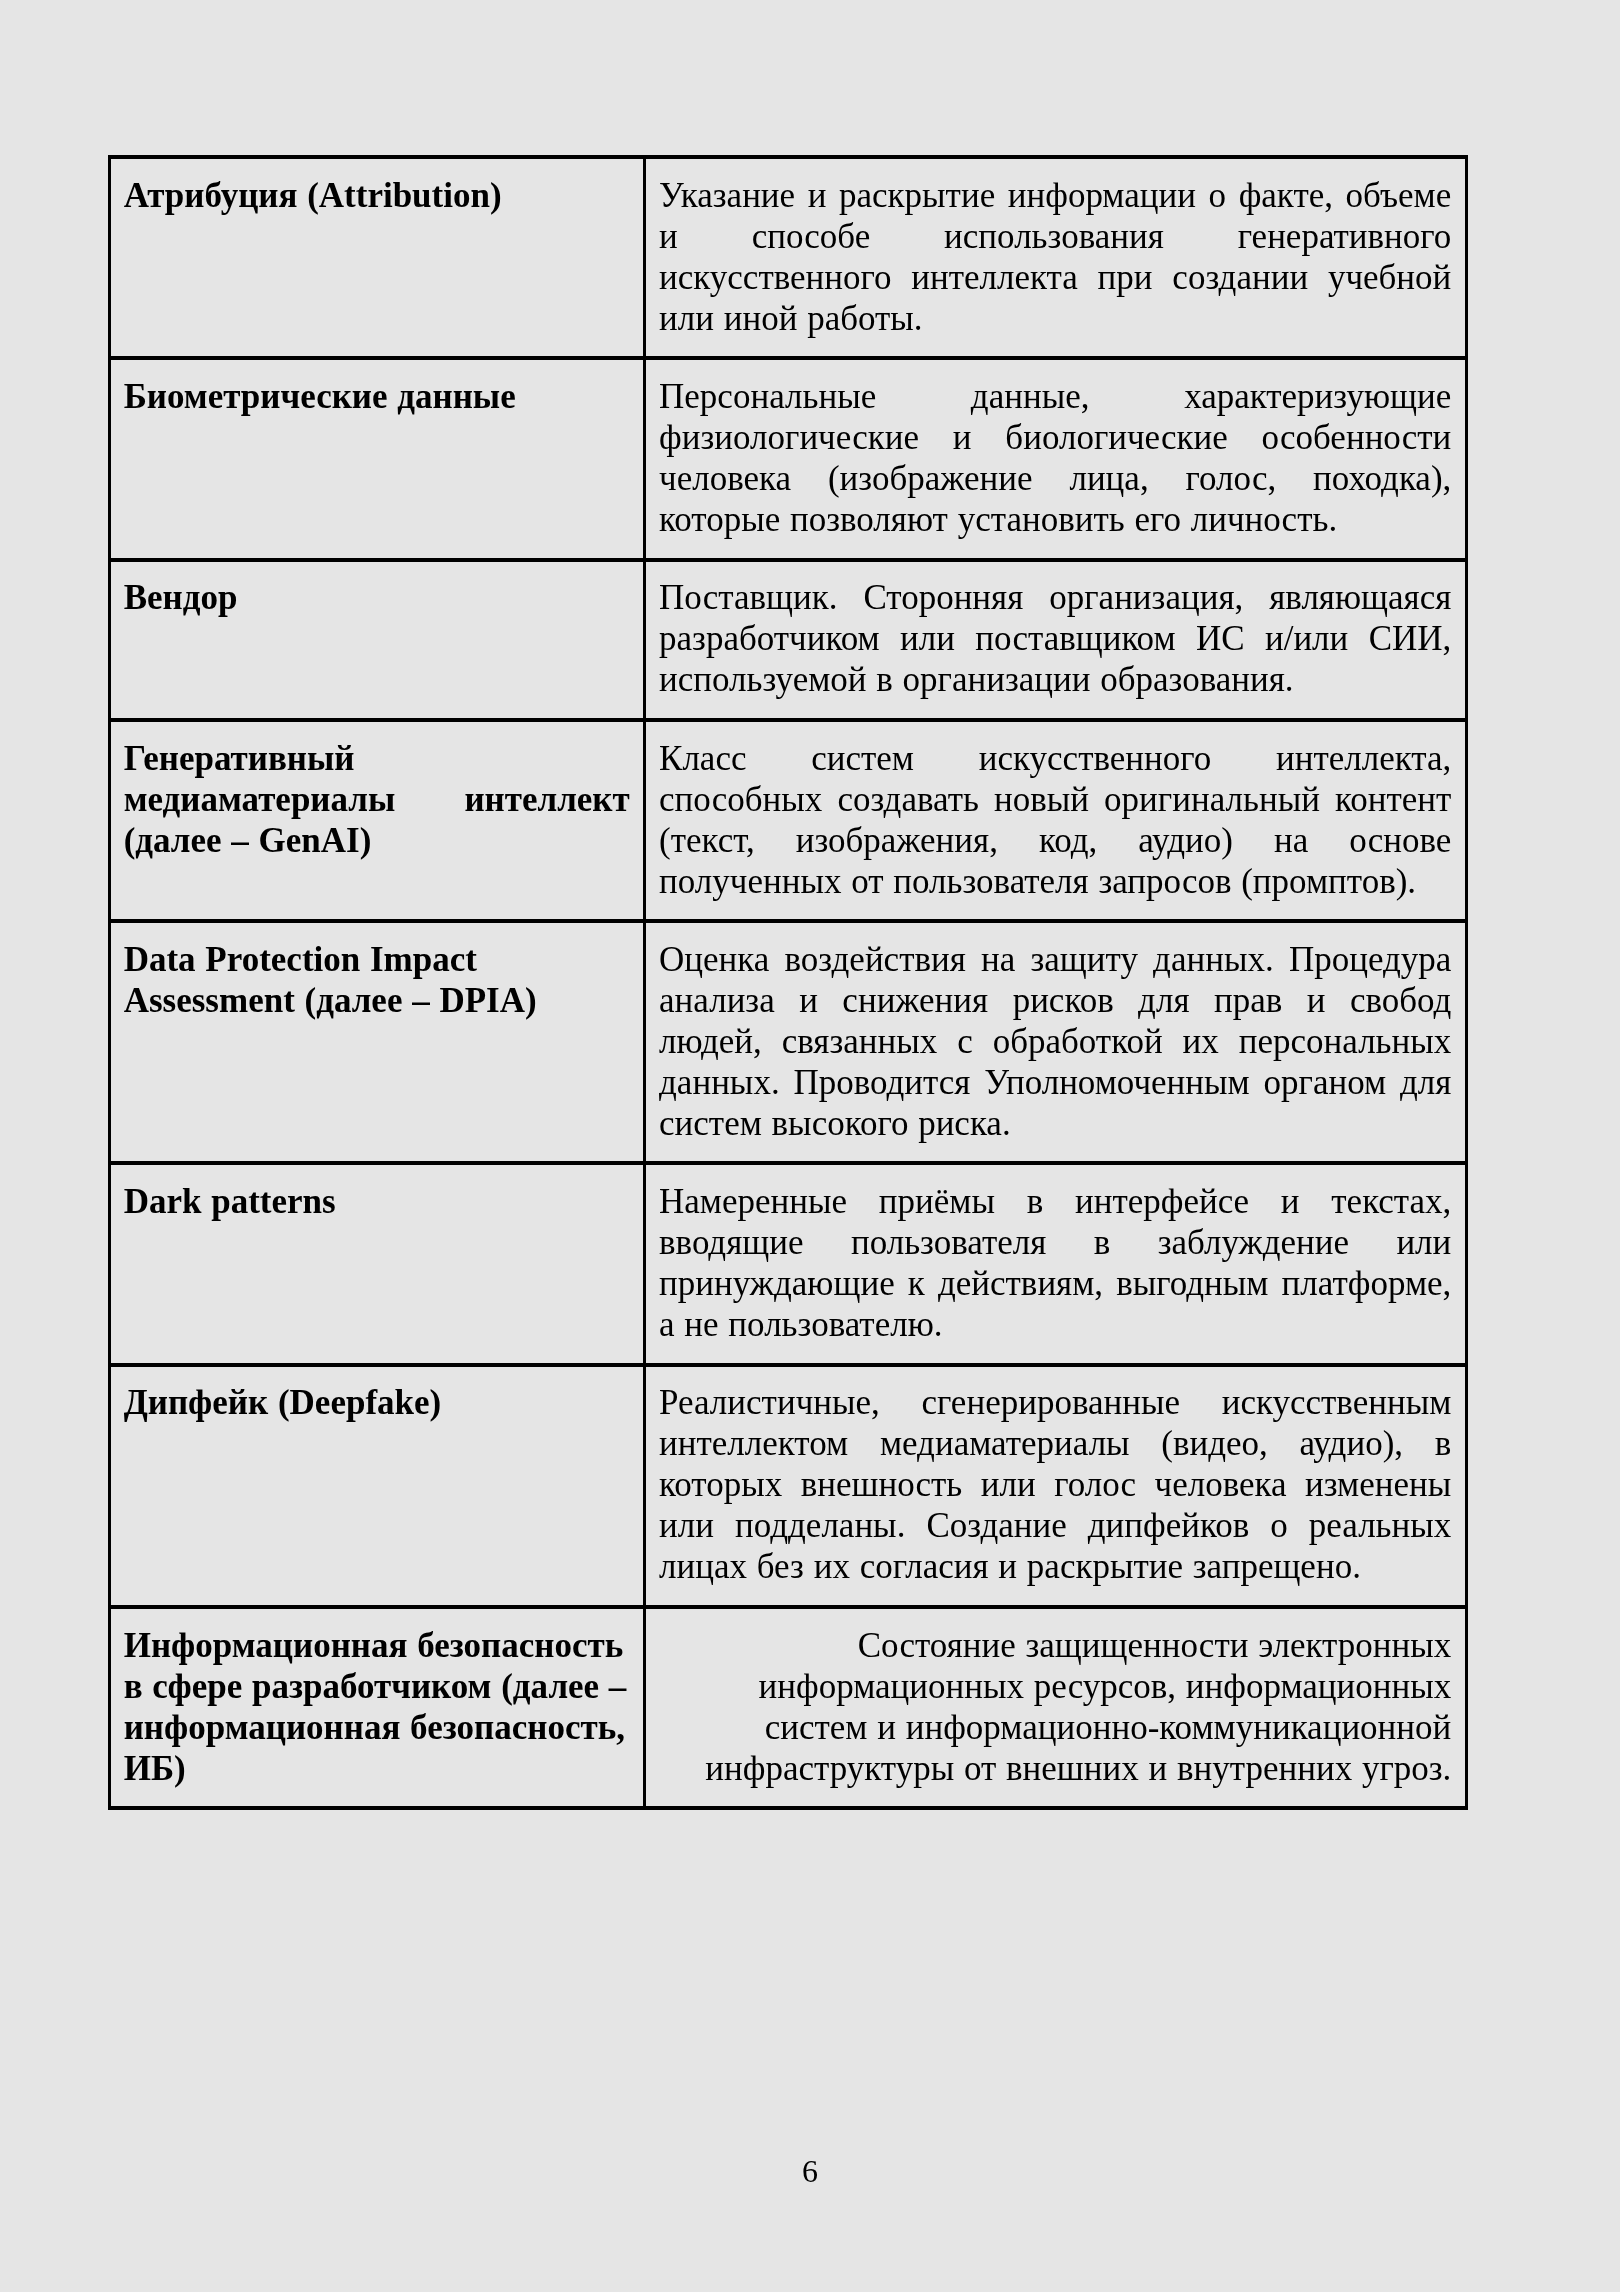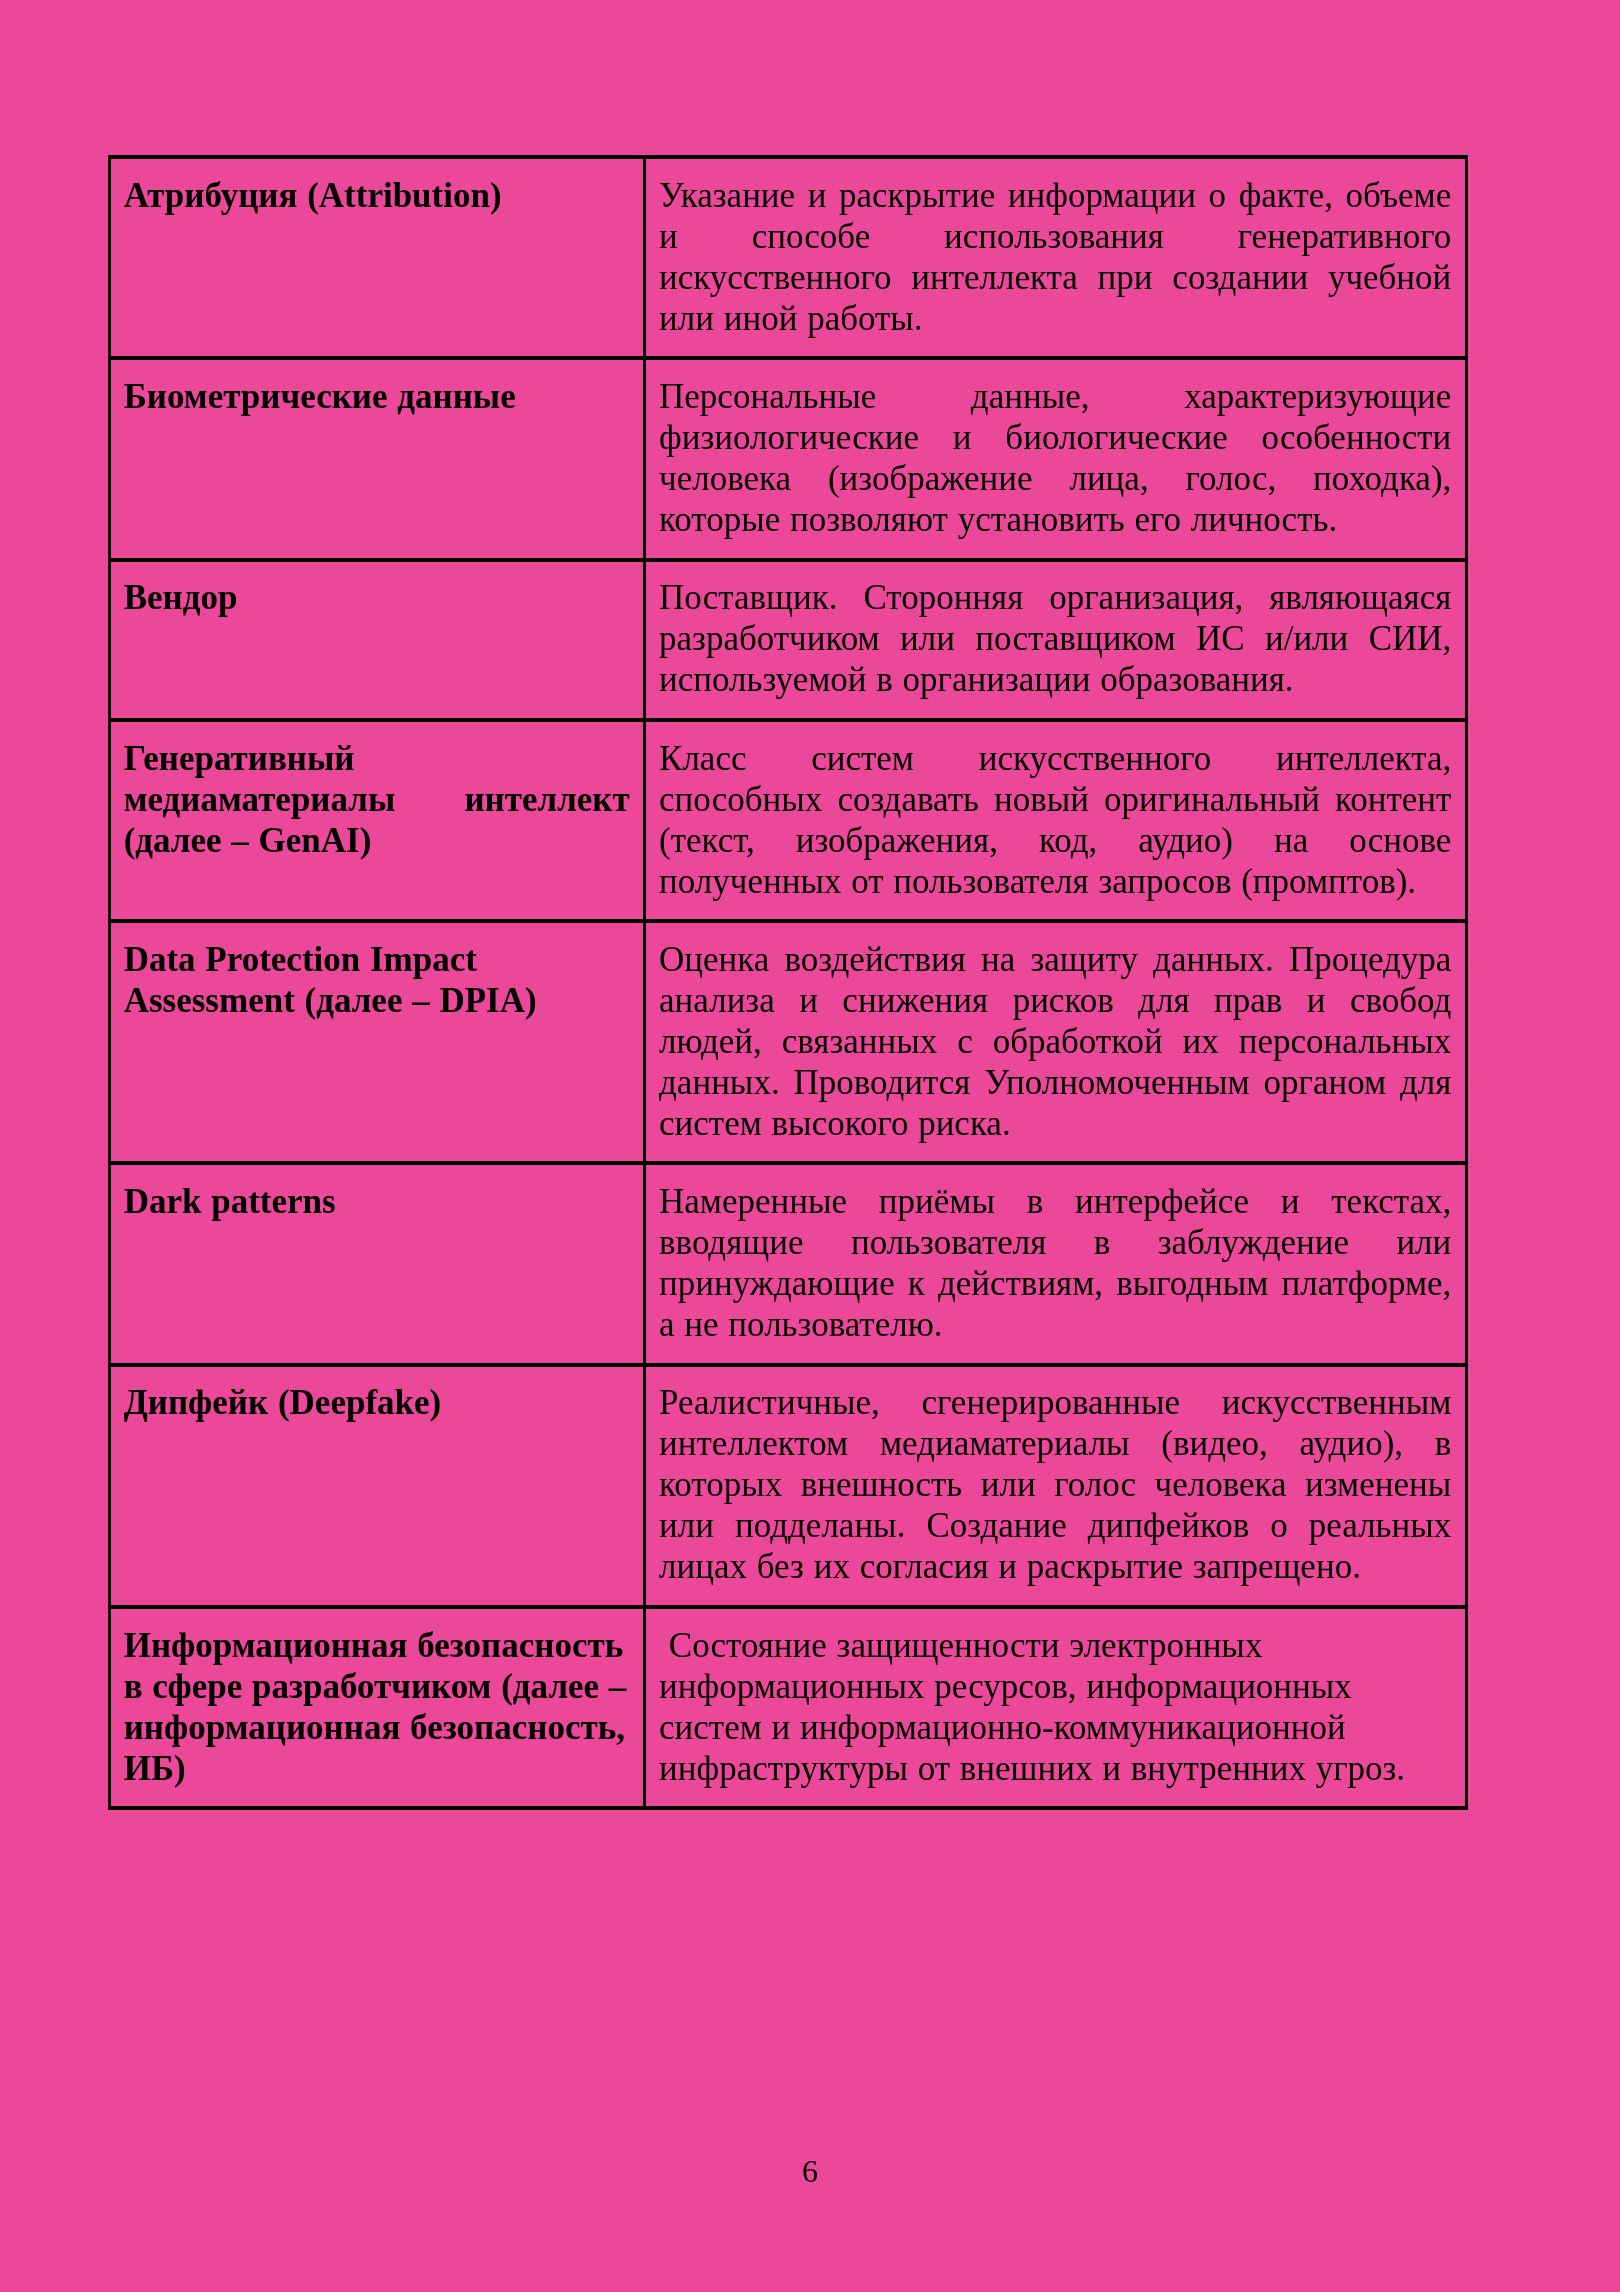--- a/index.html
+++ b/index.html
@@ -17,7 +17,7 @@
     left: 0; top: 0;
     width: 1620px;
     height: 2293px;
-    background: #ec4899;
+    background: #e5e5e5;
   }
   table.glossary {
     position: absolute;

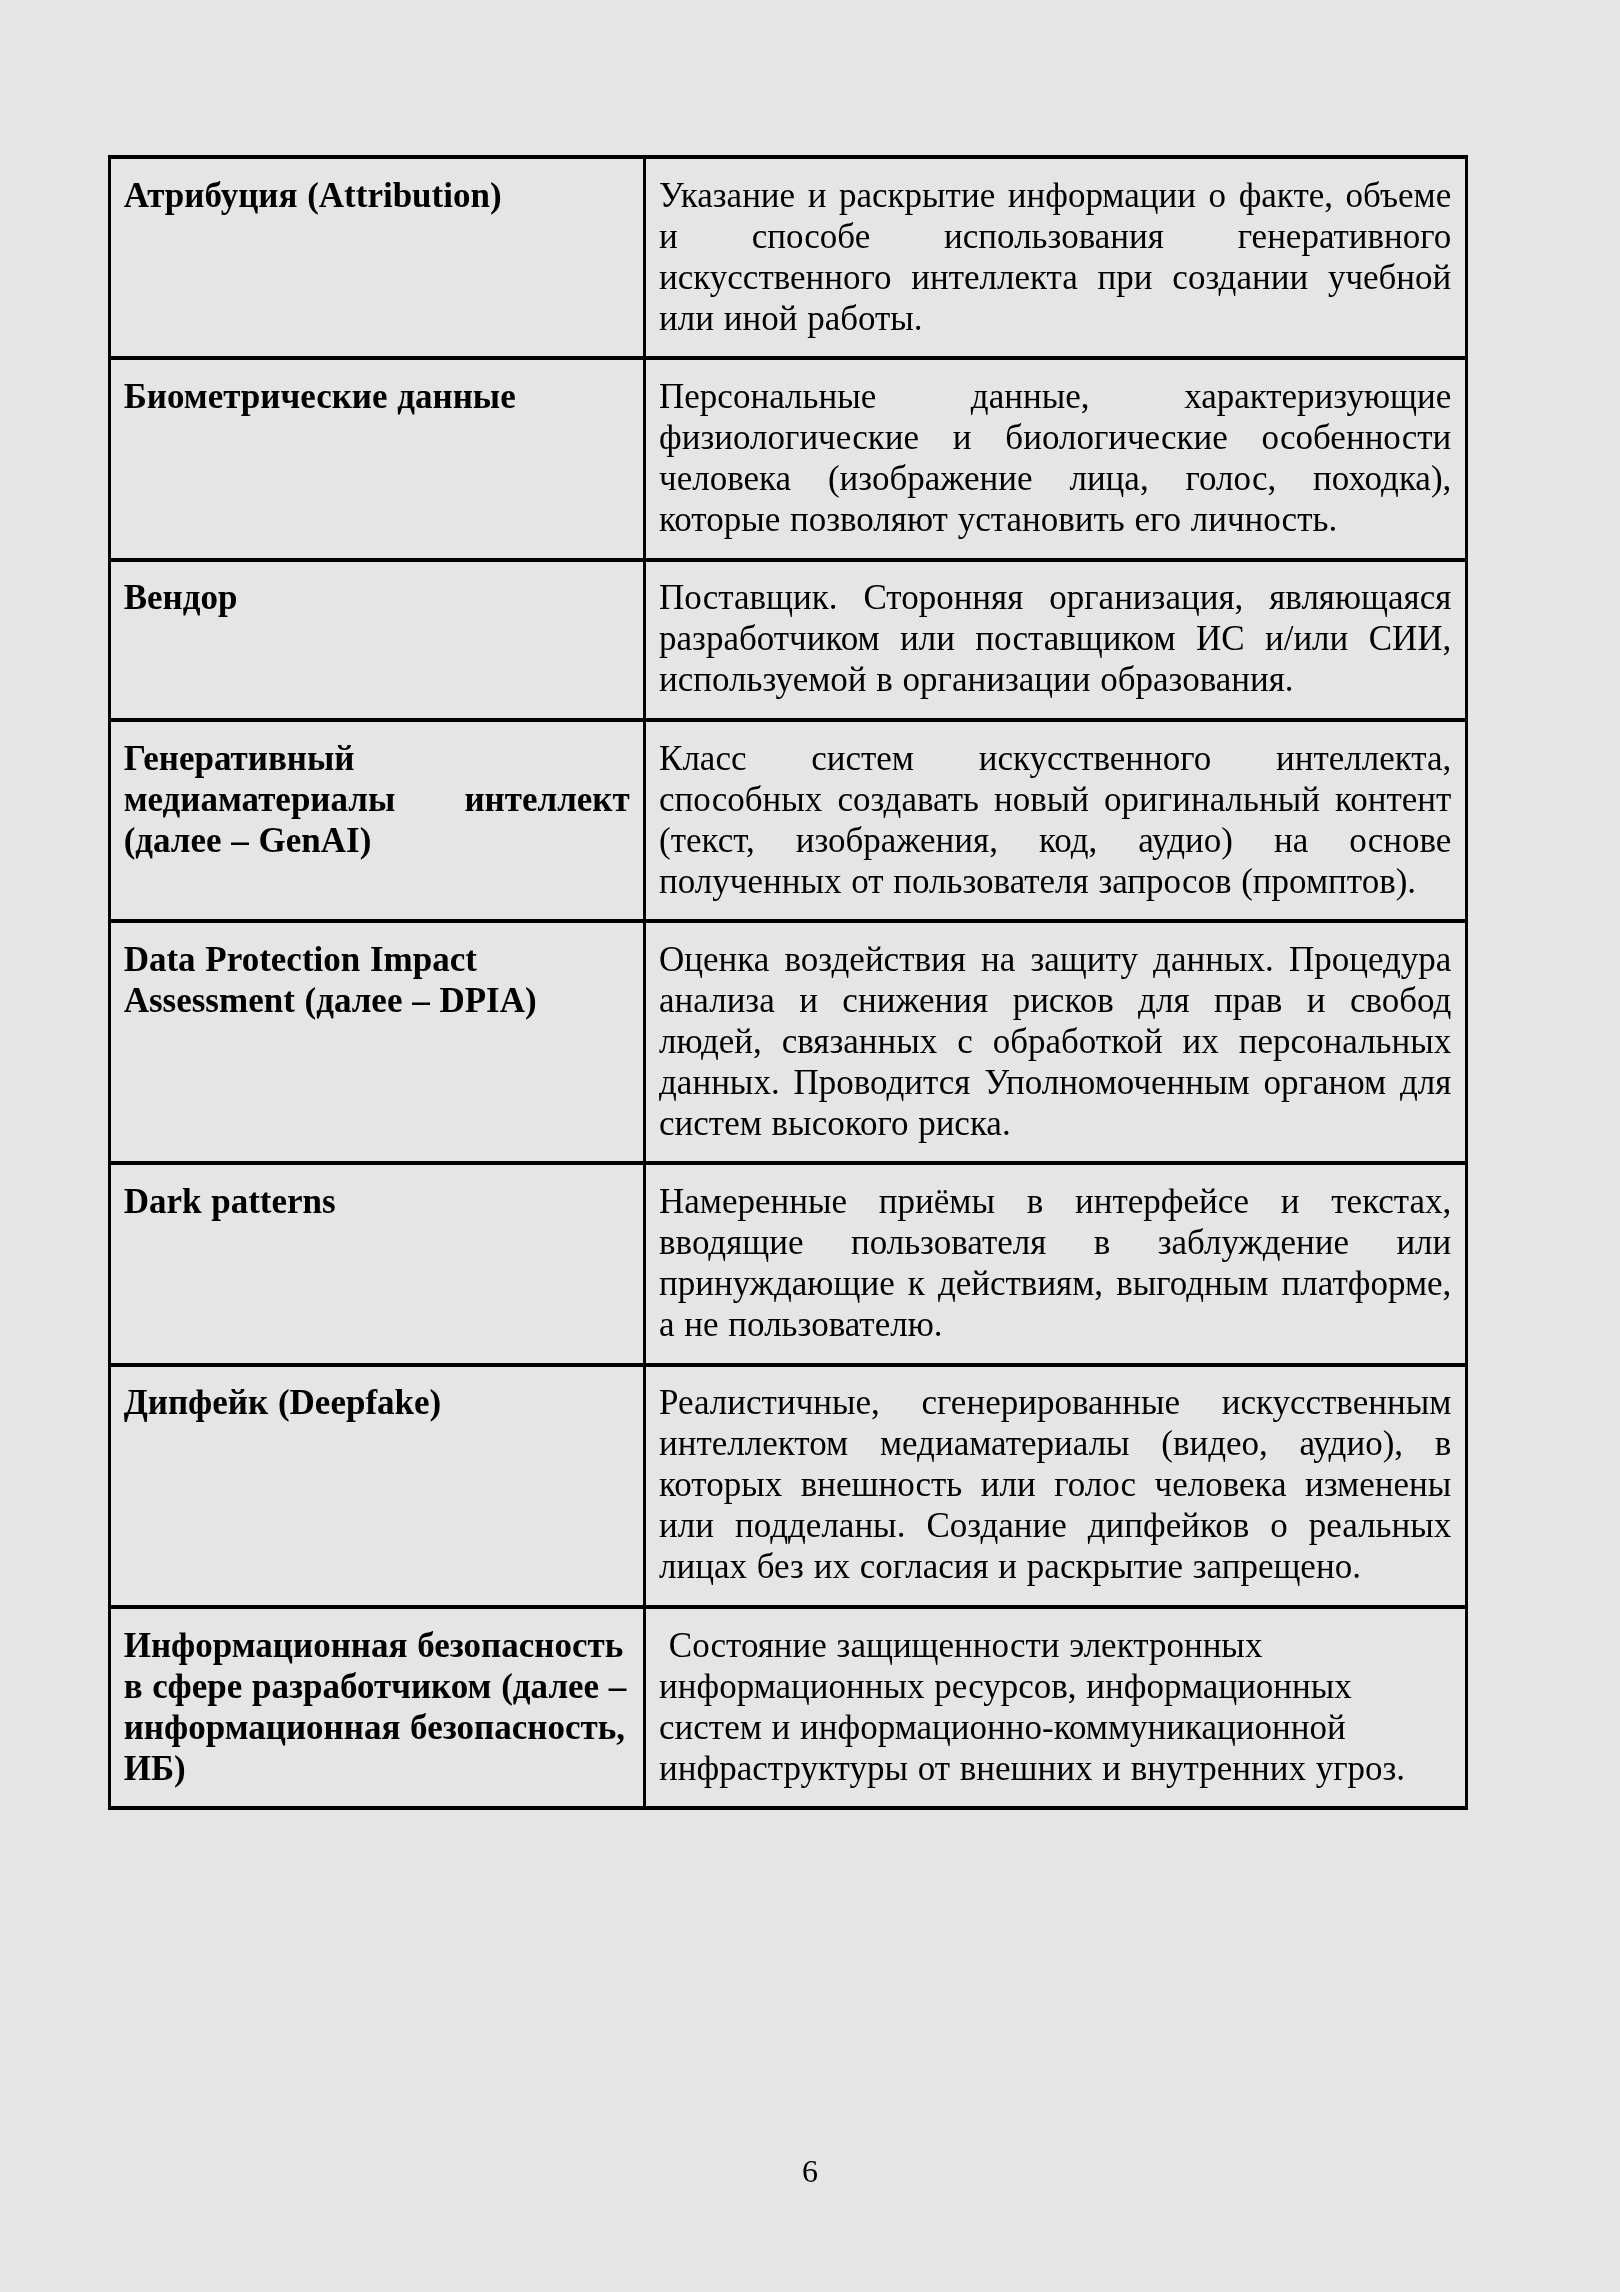--- a/index.html
+++ b/index.html
@@ -49,7 +49,7 @@
     text-align: justify;
   }
   td.def-cell.def-left {
-    text-align: left;
+    text-align: right;
   }
   .page-number {
     position: absolute;

